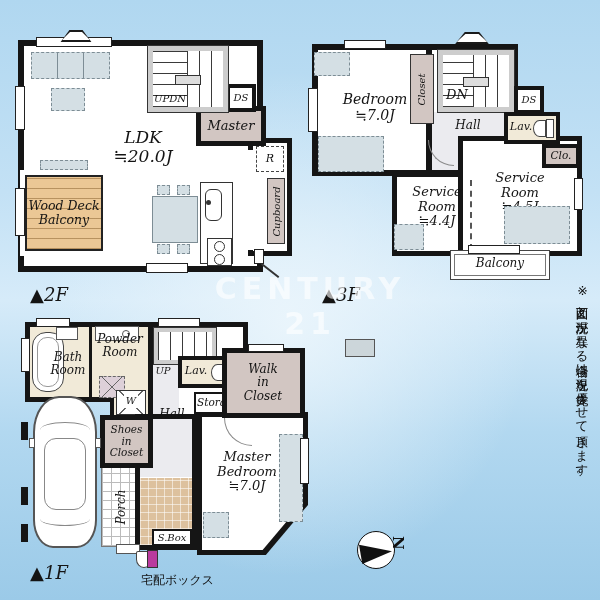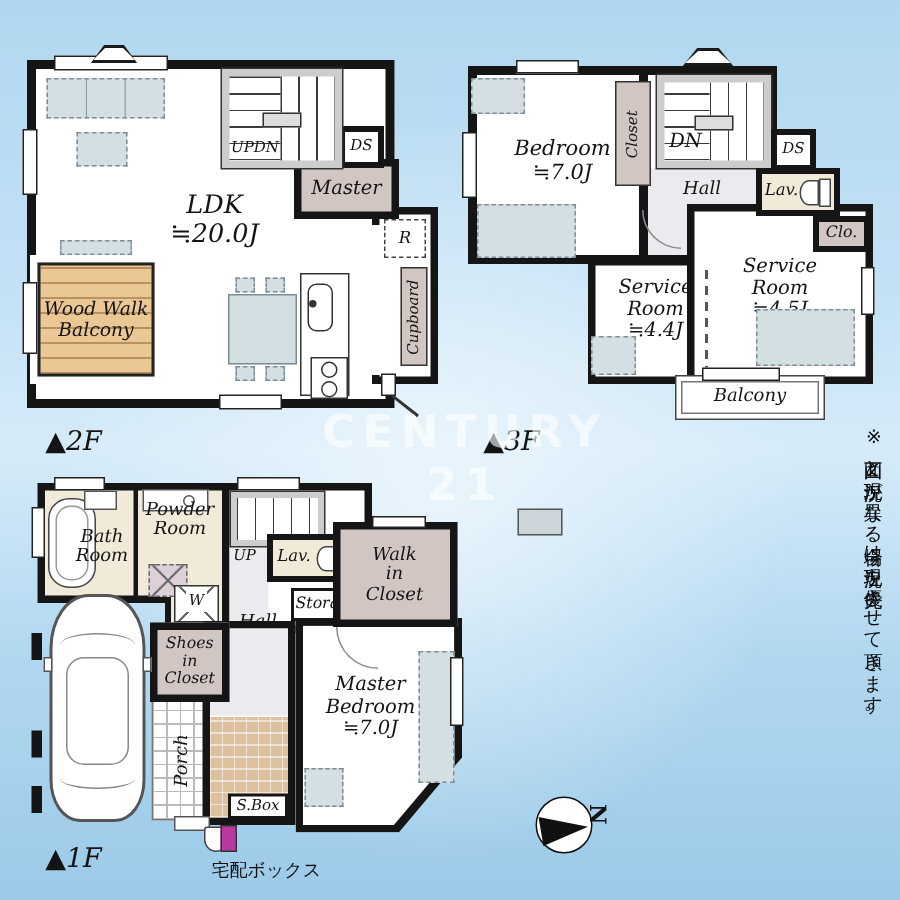--- a/index.html
+++ b/index.html
@@ -62,7 +62,7 @@
 ≒20.0J</div>
 
   <div class="room" style="left:25px;top:175px;width:78px;height:76px;background:#ebc795;border:2px solid #222;box-shadow:0 0 0 5px #fff;background-image:repeating-linear-gradient(0deg,rgba(120,80,30,.45) 0 1px,transparent 1px 10px)"></div>
-  <div class="lbl" style="left:27px;top:198px;width:74px;height:30px;font-size:12.5px">Wood Walk
+  <div class="lbl" style="left:27px;top:198px;width:74px;height:30px;font-size:12.5px">Wood Deck
 Balcony</div>
 
   <div class="abs" style="left:256px;top:146px;width:28px;height:26px;border:1.5px dashed #444;background:#fff"></div>

